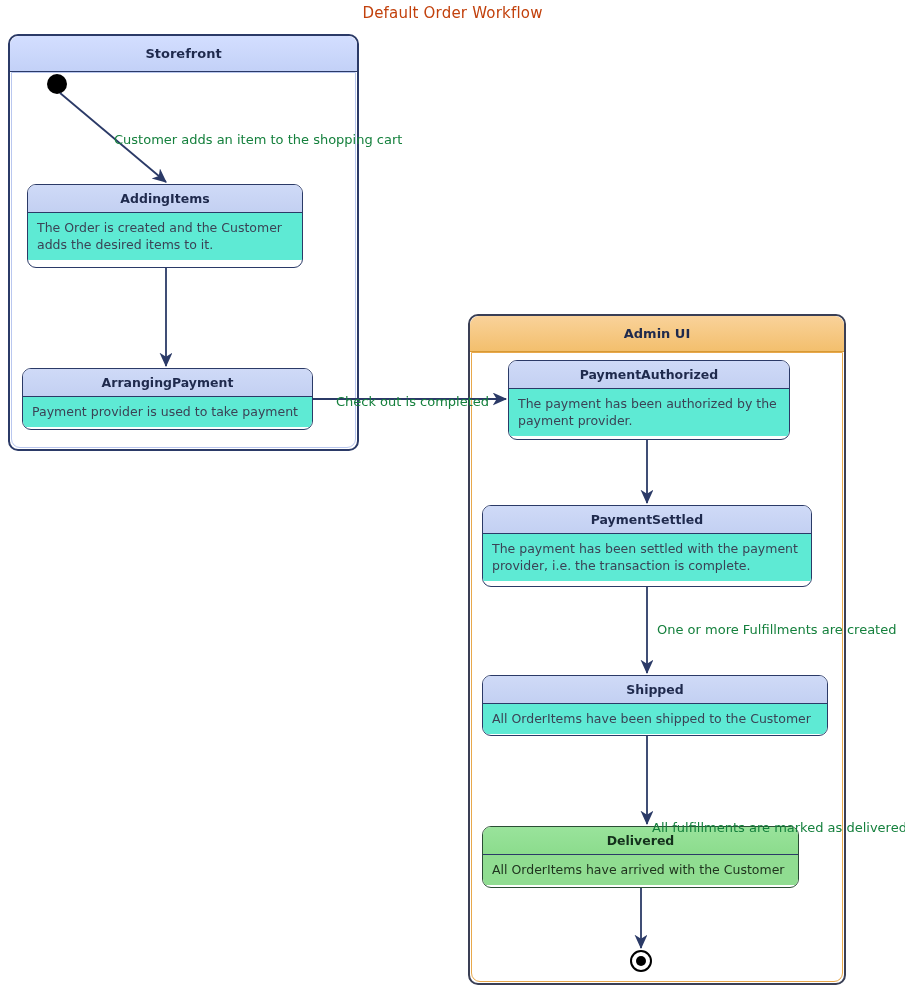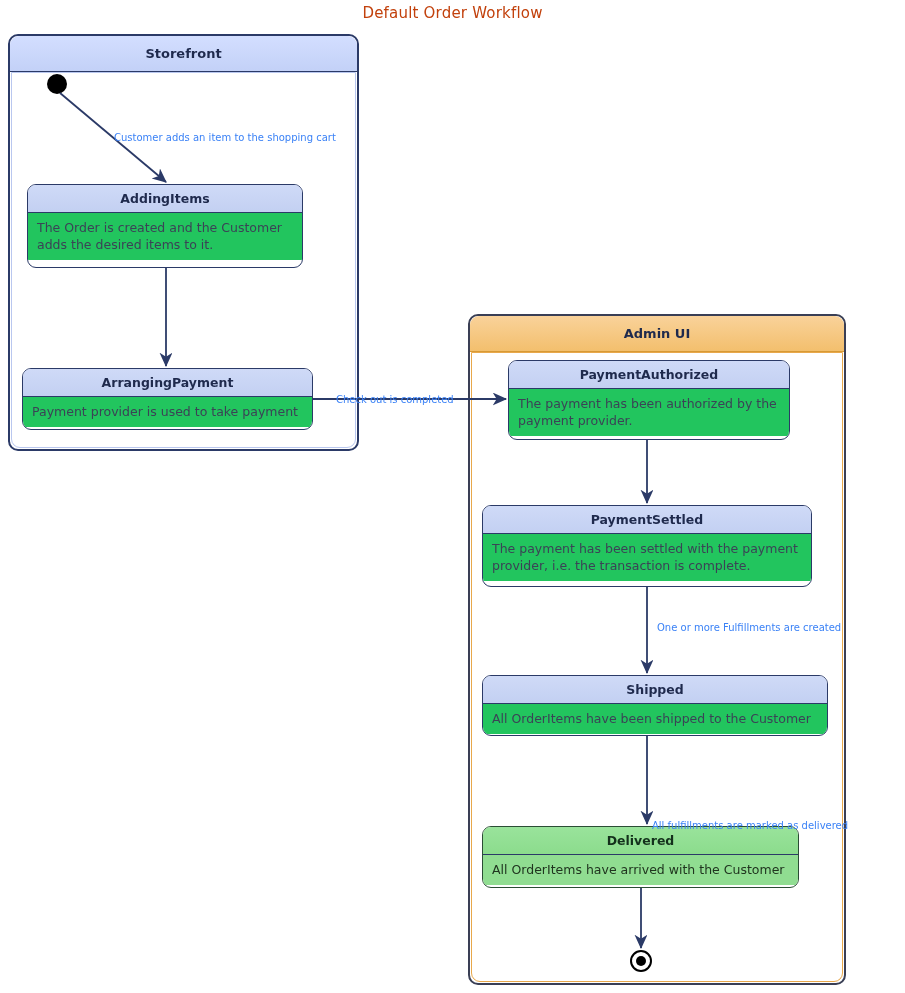--- a/index.html
+++ b/index.html
@@ -155,8 +155,8 @@
   }
   .edge-label {
     position: absolute;
-    font-size: 10px;
-    color: #3b82f6;
+    font-size: 13px;
+    color: #15803d;
     white-space: nowrap;
   }
 </style>

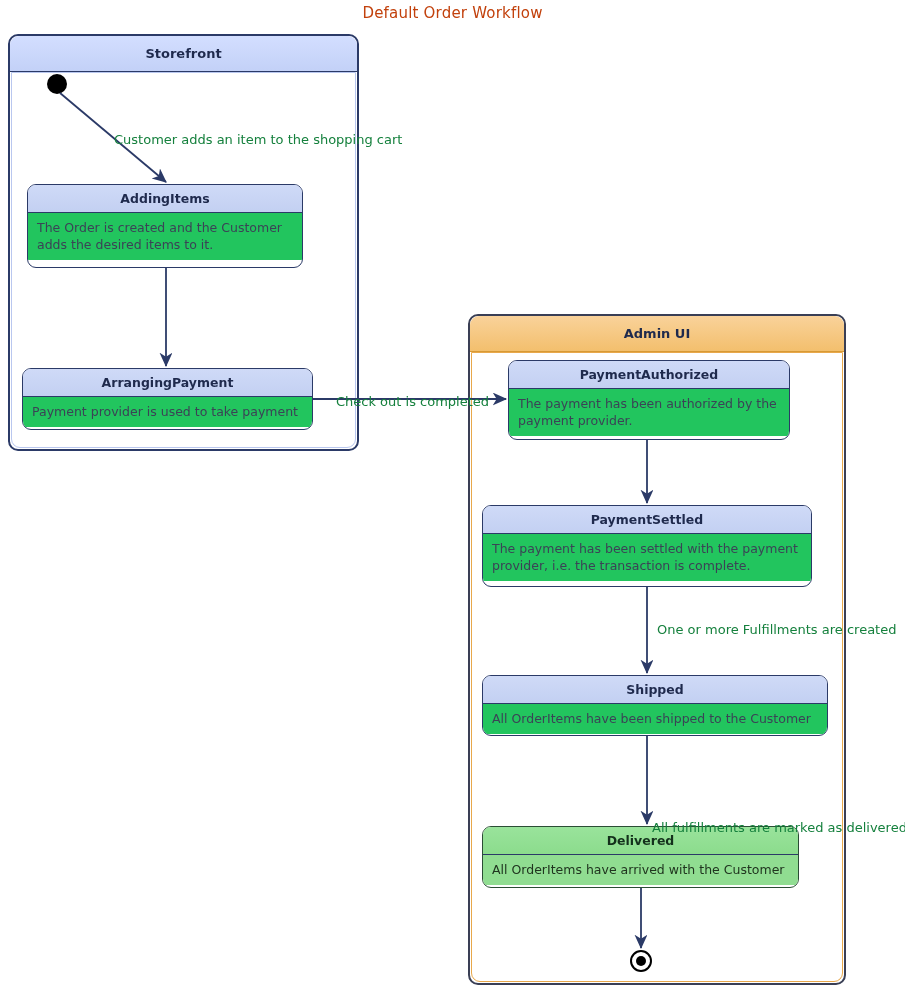--- a/index.html
+++ b/index.html
@@ -109,7 +109,7 @@
     box-sizing: border-box;
   }
   .state.fill-blue .state-name { background: linear-gradient(#cfdaf7, #c3d0f2); }
-  .state.fill-blue .state-desc { background: #22c55e; }
+  .state.fill-blue .state-desc { background: #5eead4; }
   .state.fill-green { border-color: #2b4d35; }
   .state.fill-green .state-name {
     background: linear-gradient(#99e39b, #8cdc8d);

